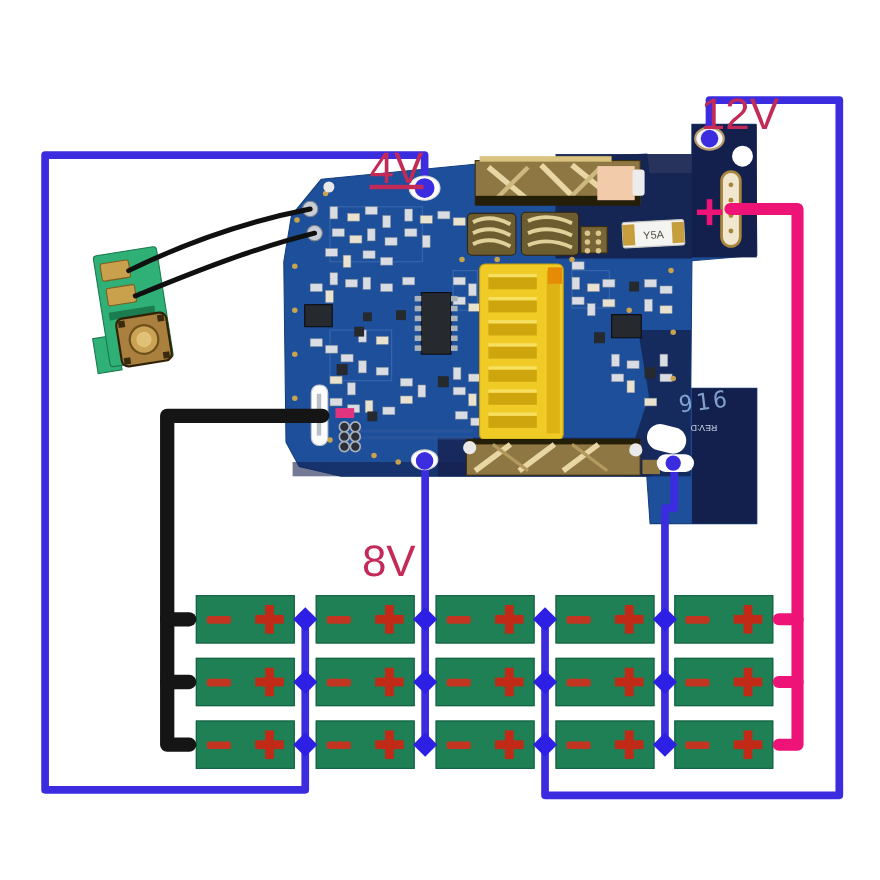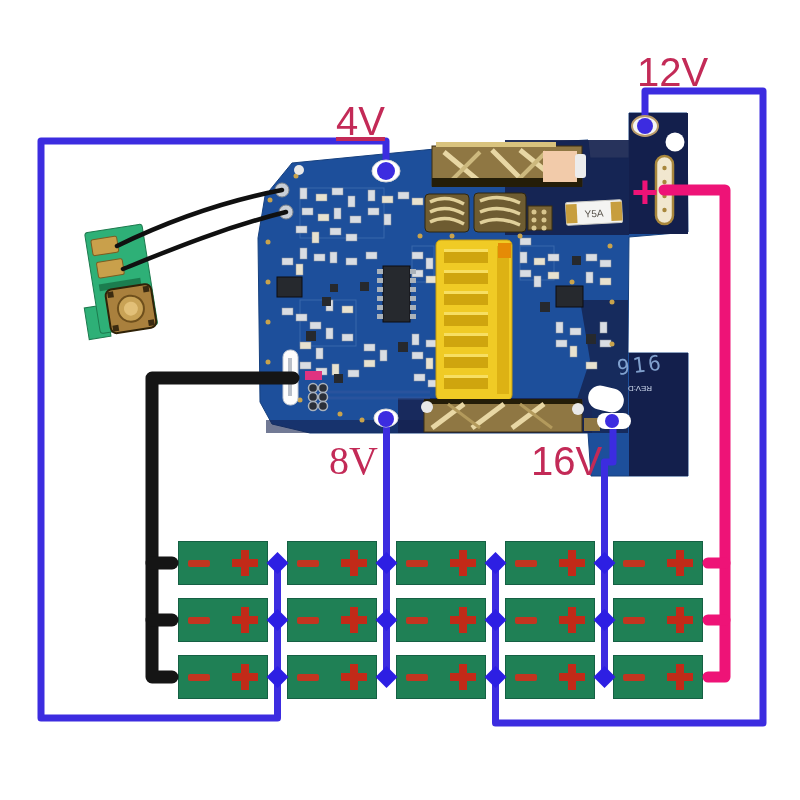--- a/index.html
+++ b/index.html
@@ -15,7 +15,7 @@
       linear-gradient(#c22a18,#c22a18) center/26px 8px no-repeat,
       linear-gradient(#c22a18,#c22a18) center/8px 26px no-repeat;}
   .vlabel{position:absolute;z-index:3;font-size:40px;font-weight:500;color:#c32a57;
-          line-height:1;letter-spacing:0;}
+          line-height:1;letter-spacing:0;margin-top:32px;}
   #lbl4 {left:336px;top:101px;text-decoration:underline;}
   #lbl12{left:637px;top:52px;}
   #lbl8 {left:329px;top:441px;font-family:Liberation Serif, serif;}

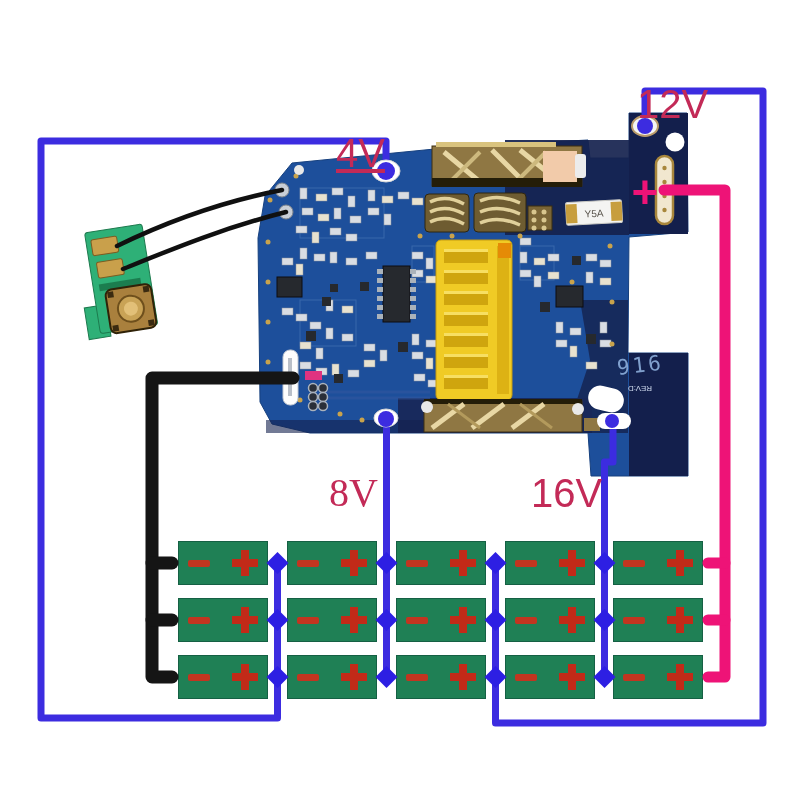--- a/index.html
+++ b/index.html
@@ -18,7 +18,7 @@
           line-height:1;letter-spacing:0;margin-top:32px;}
   #lbl4 {left:336px;top:101px;text-decoration:underline;}
   #lbl12{left:637px;top:52px;}
-  #lbl8 {left:329px;top:441px;font-family:Liberation Serif, serif;}
+  #lbl8 {left:329px;top:459px;}
   #lbl16{left:531px;top:441px;}
 </style>
 </head>

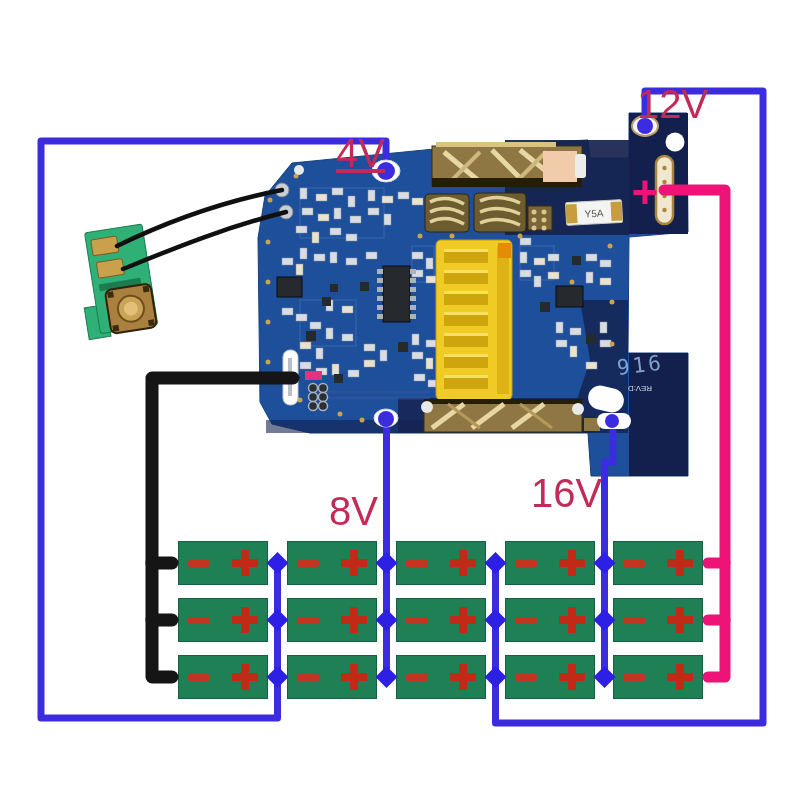--- a/index.html
+++ b/index.html
@@ -399,7 +399,6 @@
   <div class="vlabel" id="lbl4">4V</div>
   <div class="vlabel" id="lbl12">12V</div>
   <div class="vlabel" id="lbl8">8V</div>
-  <div class="vlabel" id="lbl16">16V</div>
 </div>
 
 </body></html>

